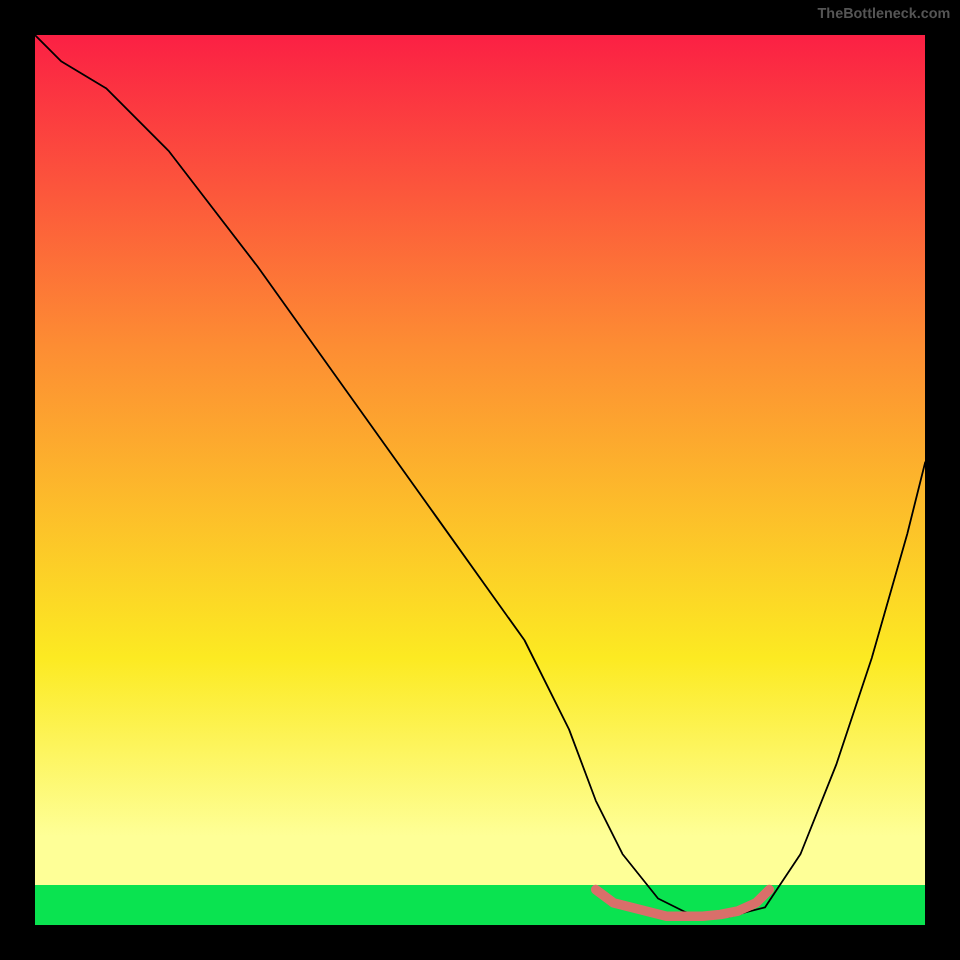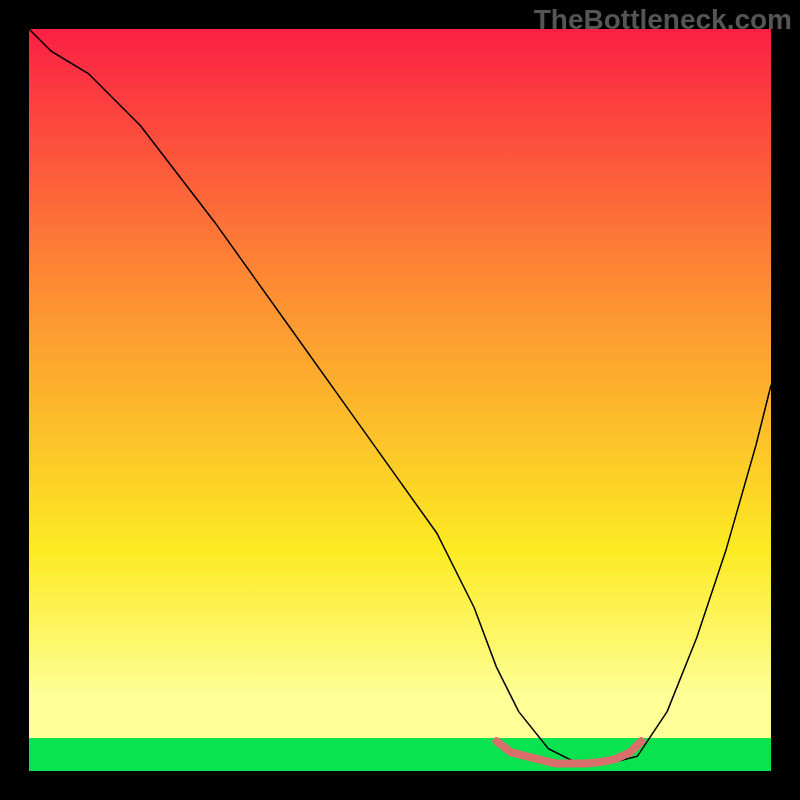--- a/index.html
+++ b/index.html
@@ -22,7 +22,7 @@
     top: 4px;
     right: 8px;
     color: #555555;
-    font-size: 28px;
+    font-size: 12px;
     font-weight: bold;
     z-index: 10;
   }

